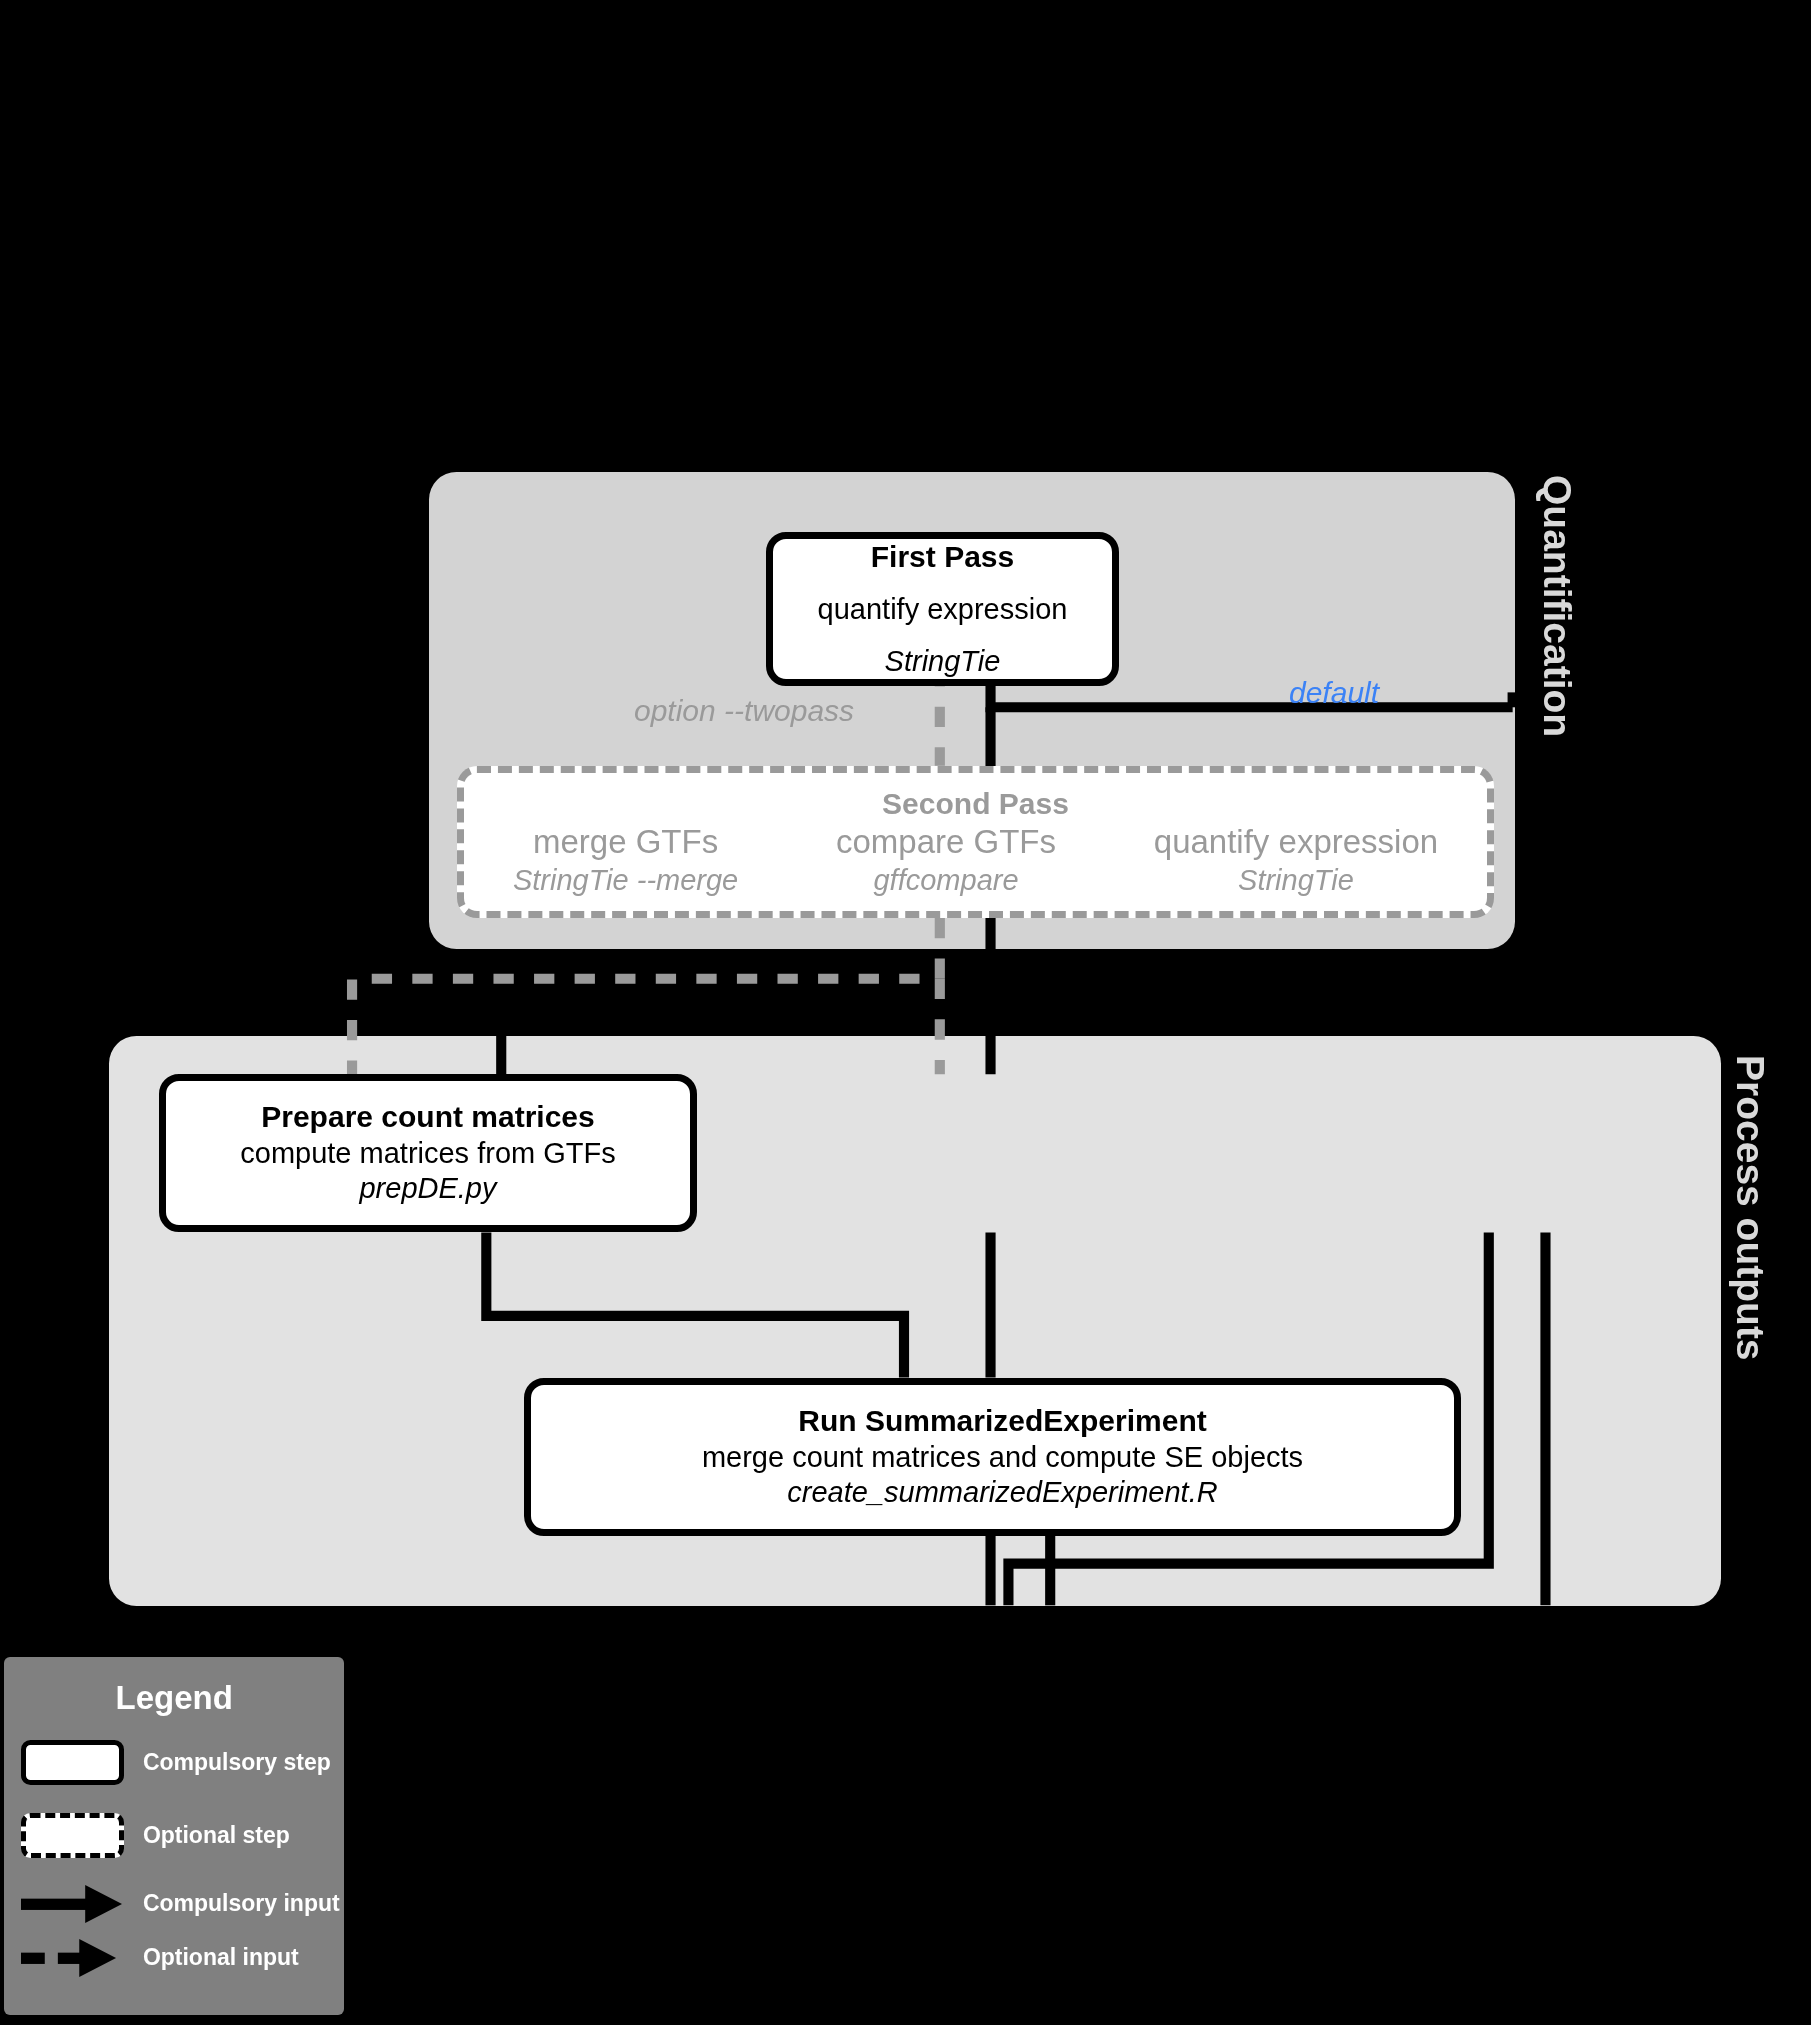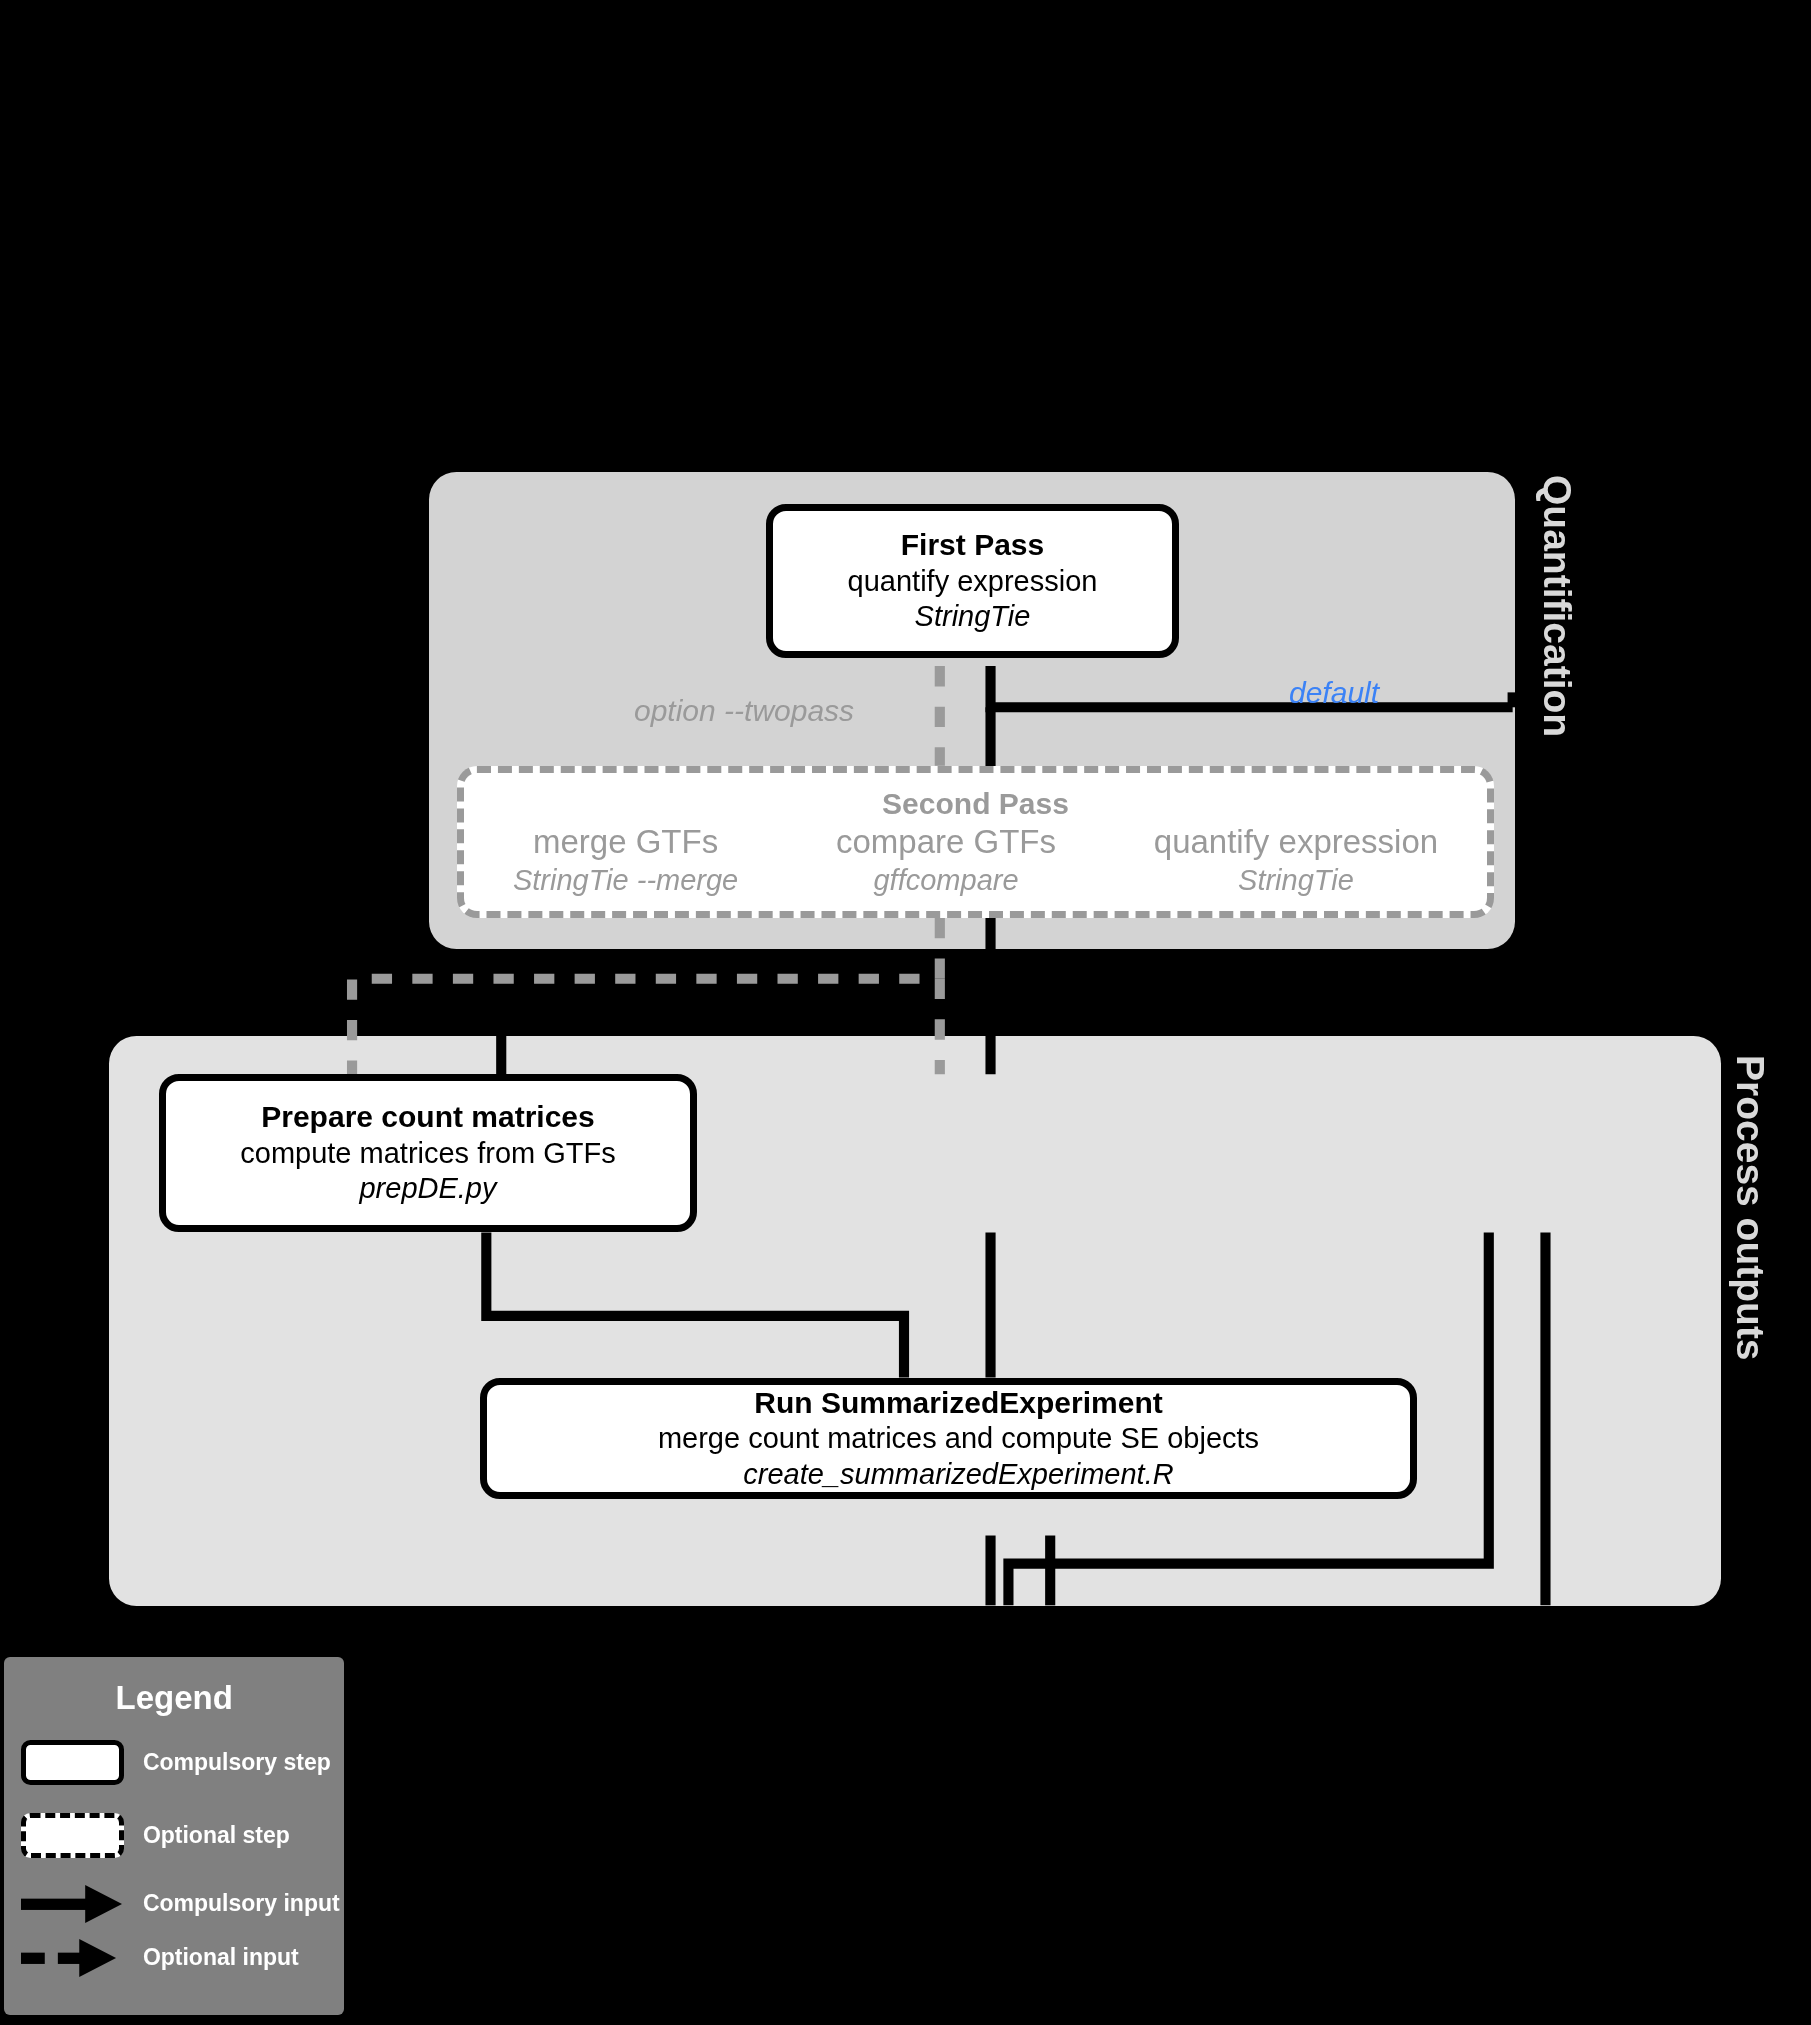--- a/index.html
+++ b/index.html
@@ -27,7 +27,7 @@
   .step .t2{font-size:29px;color:#000;}
   .step .t3{font-size:29px;color:#000;font-style:italic;}
 
-  #box-first{left:766px;top:504px;width:413px;height:154px;}
+  #box-first{left:766px;top:532px;width:353px;height:154px;justify-content:space-between;}
   #box-second{left:457px;top:766px;width:1037px;height:152px;
       background:#fff;border:7.8px dashed #9a9a9a;z-index:4;}
   #box-second .t1{font-weight:bold;font-size:30px;color:#9a9a9a;}

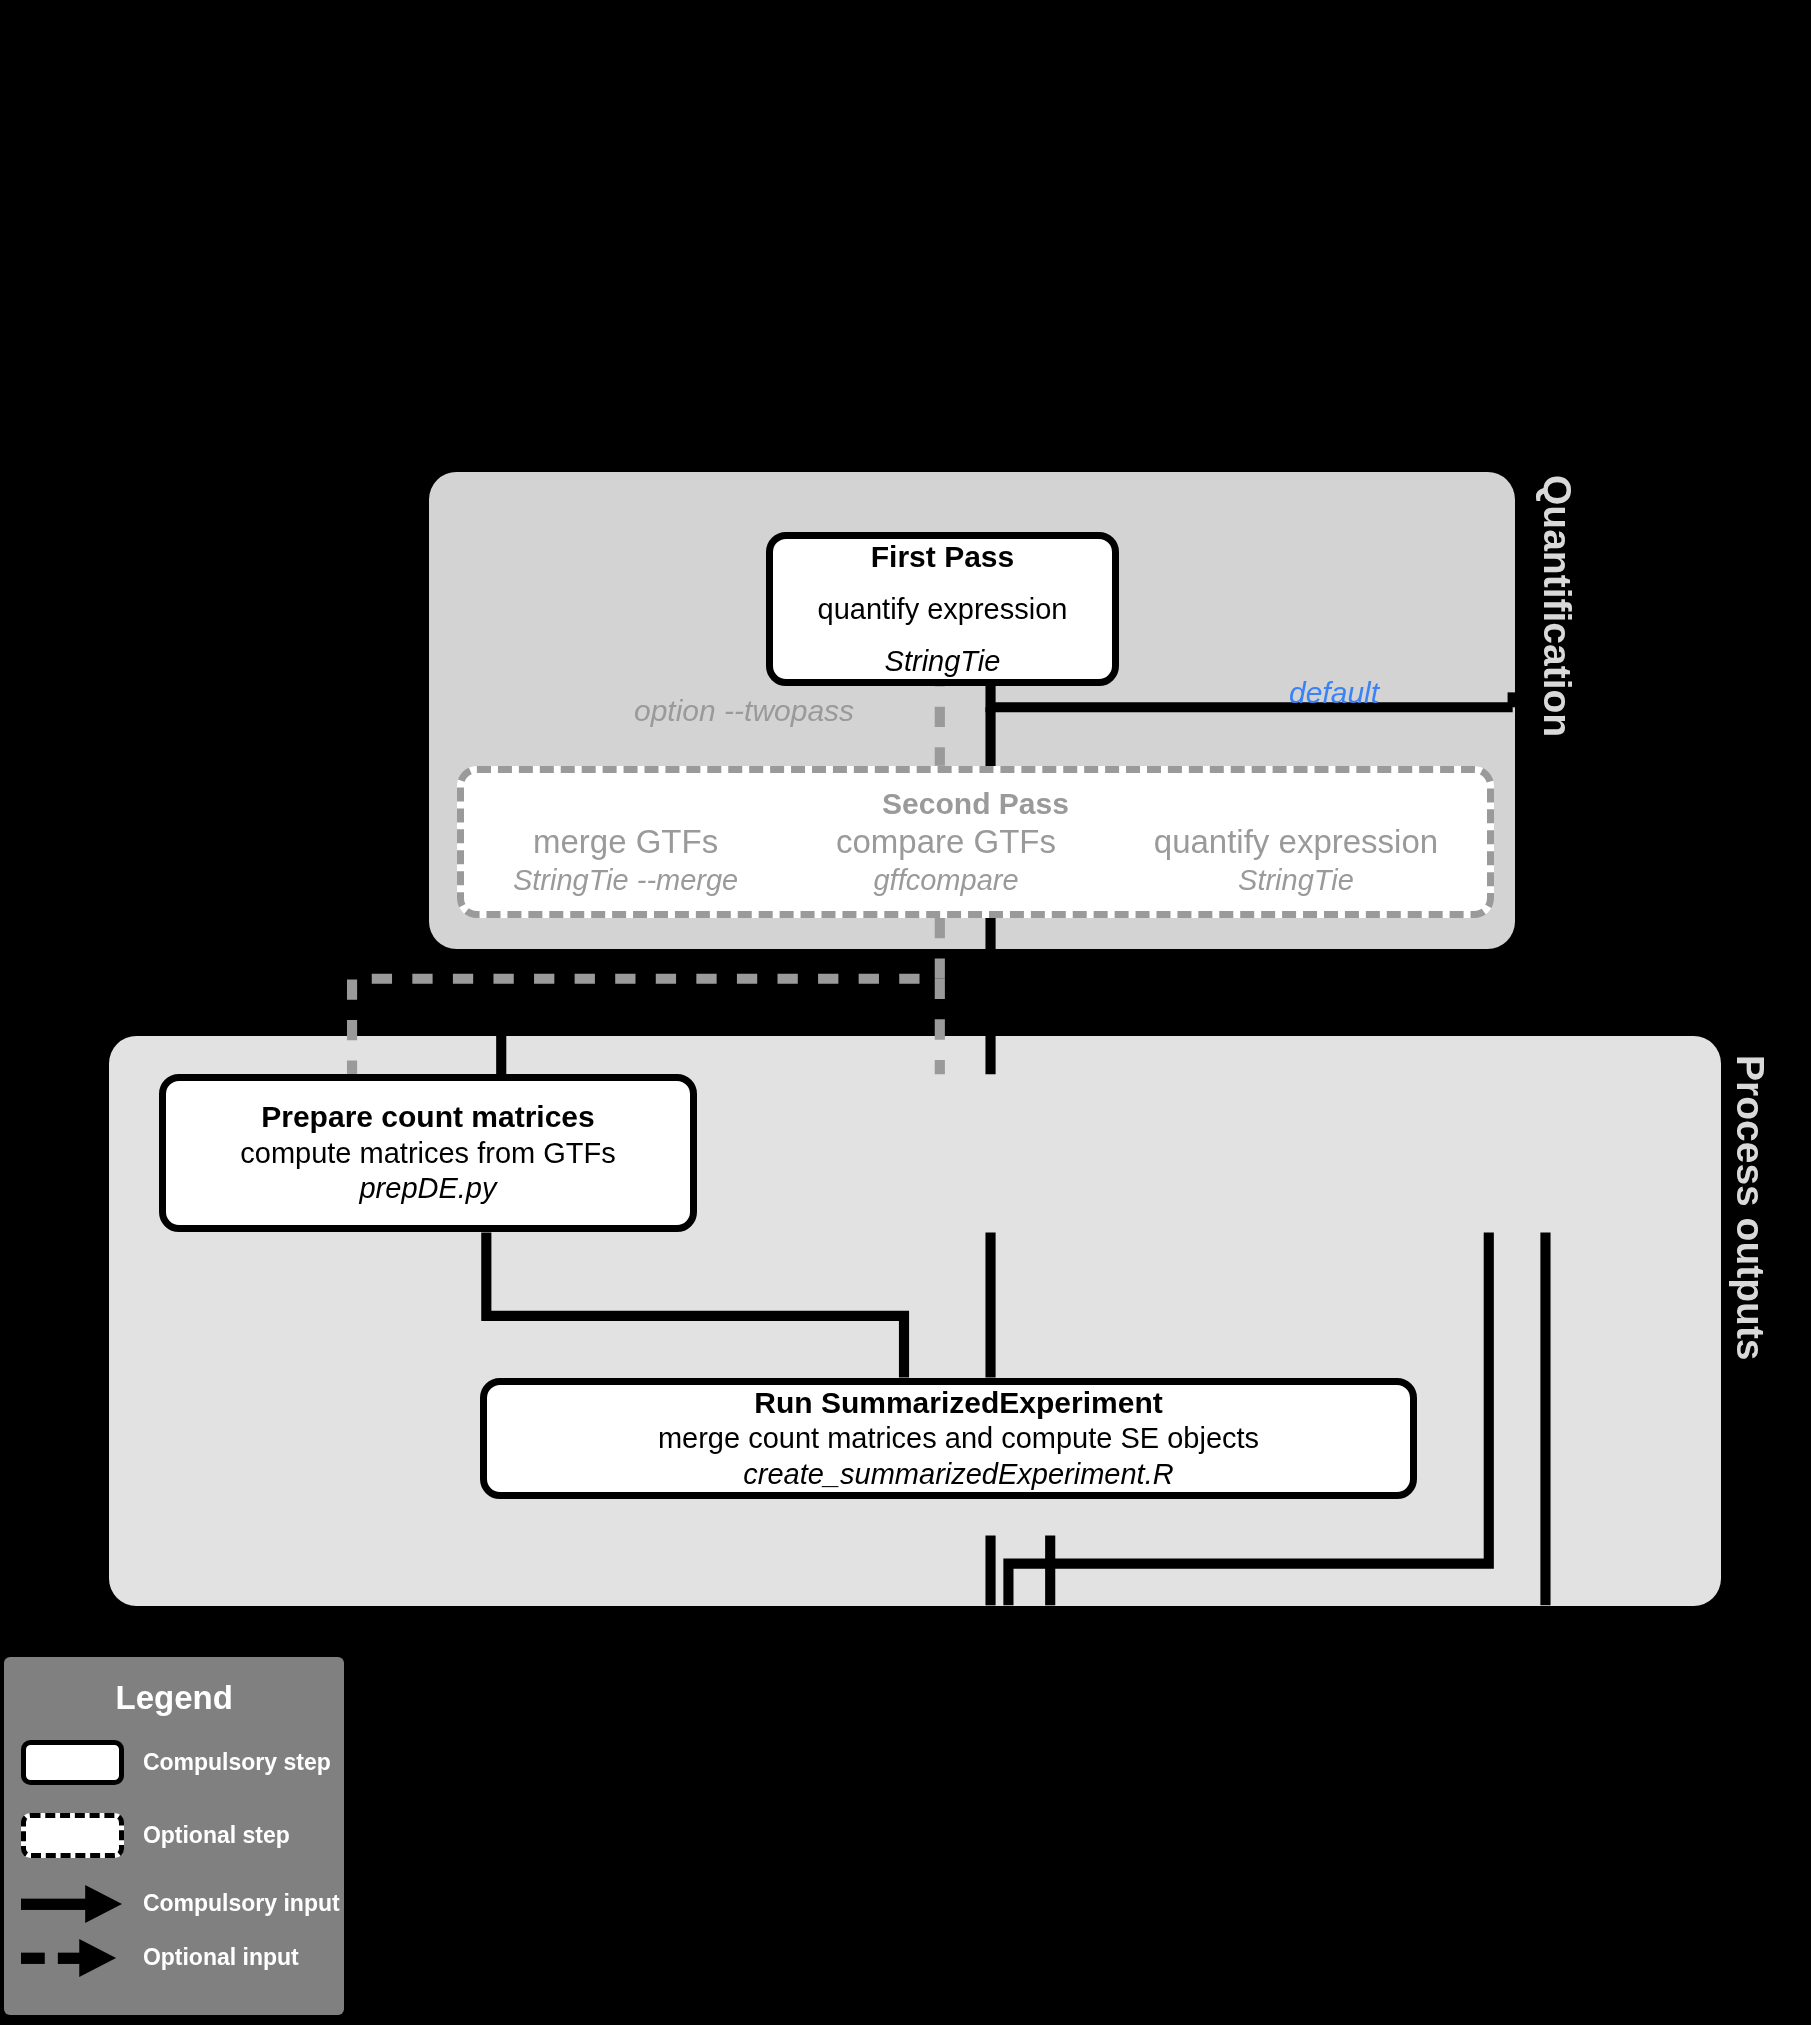--- a/index.html
+++ b/index.html
@@ -38,7 +38,7 @@
 
   #box-prep{left:159px;top:1074px;width:538px;height:158px;}
   #box-ballgown{left:765px;top:1074px;width:926px;height:158px;}
-  #box-se{left:480px;top:1378px;width:937px;height:121px;padding-left:20px;}
+  #box-se{left:524px;top:1378px;width:937px;height:158px;padding-left:20px;}
 
   
   .elabel{position:absolute;font-style:italic;font-size:30px;white-space:nowrap;z-index:6;}

